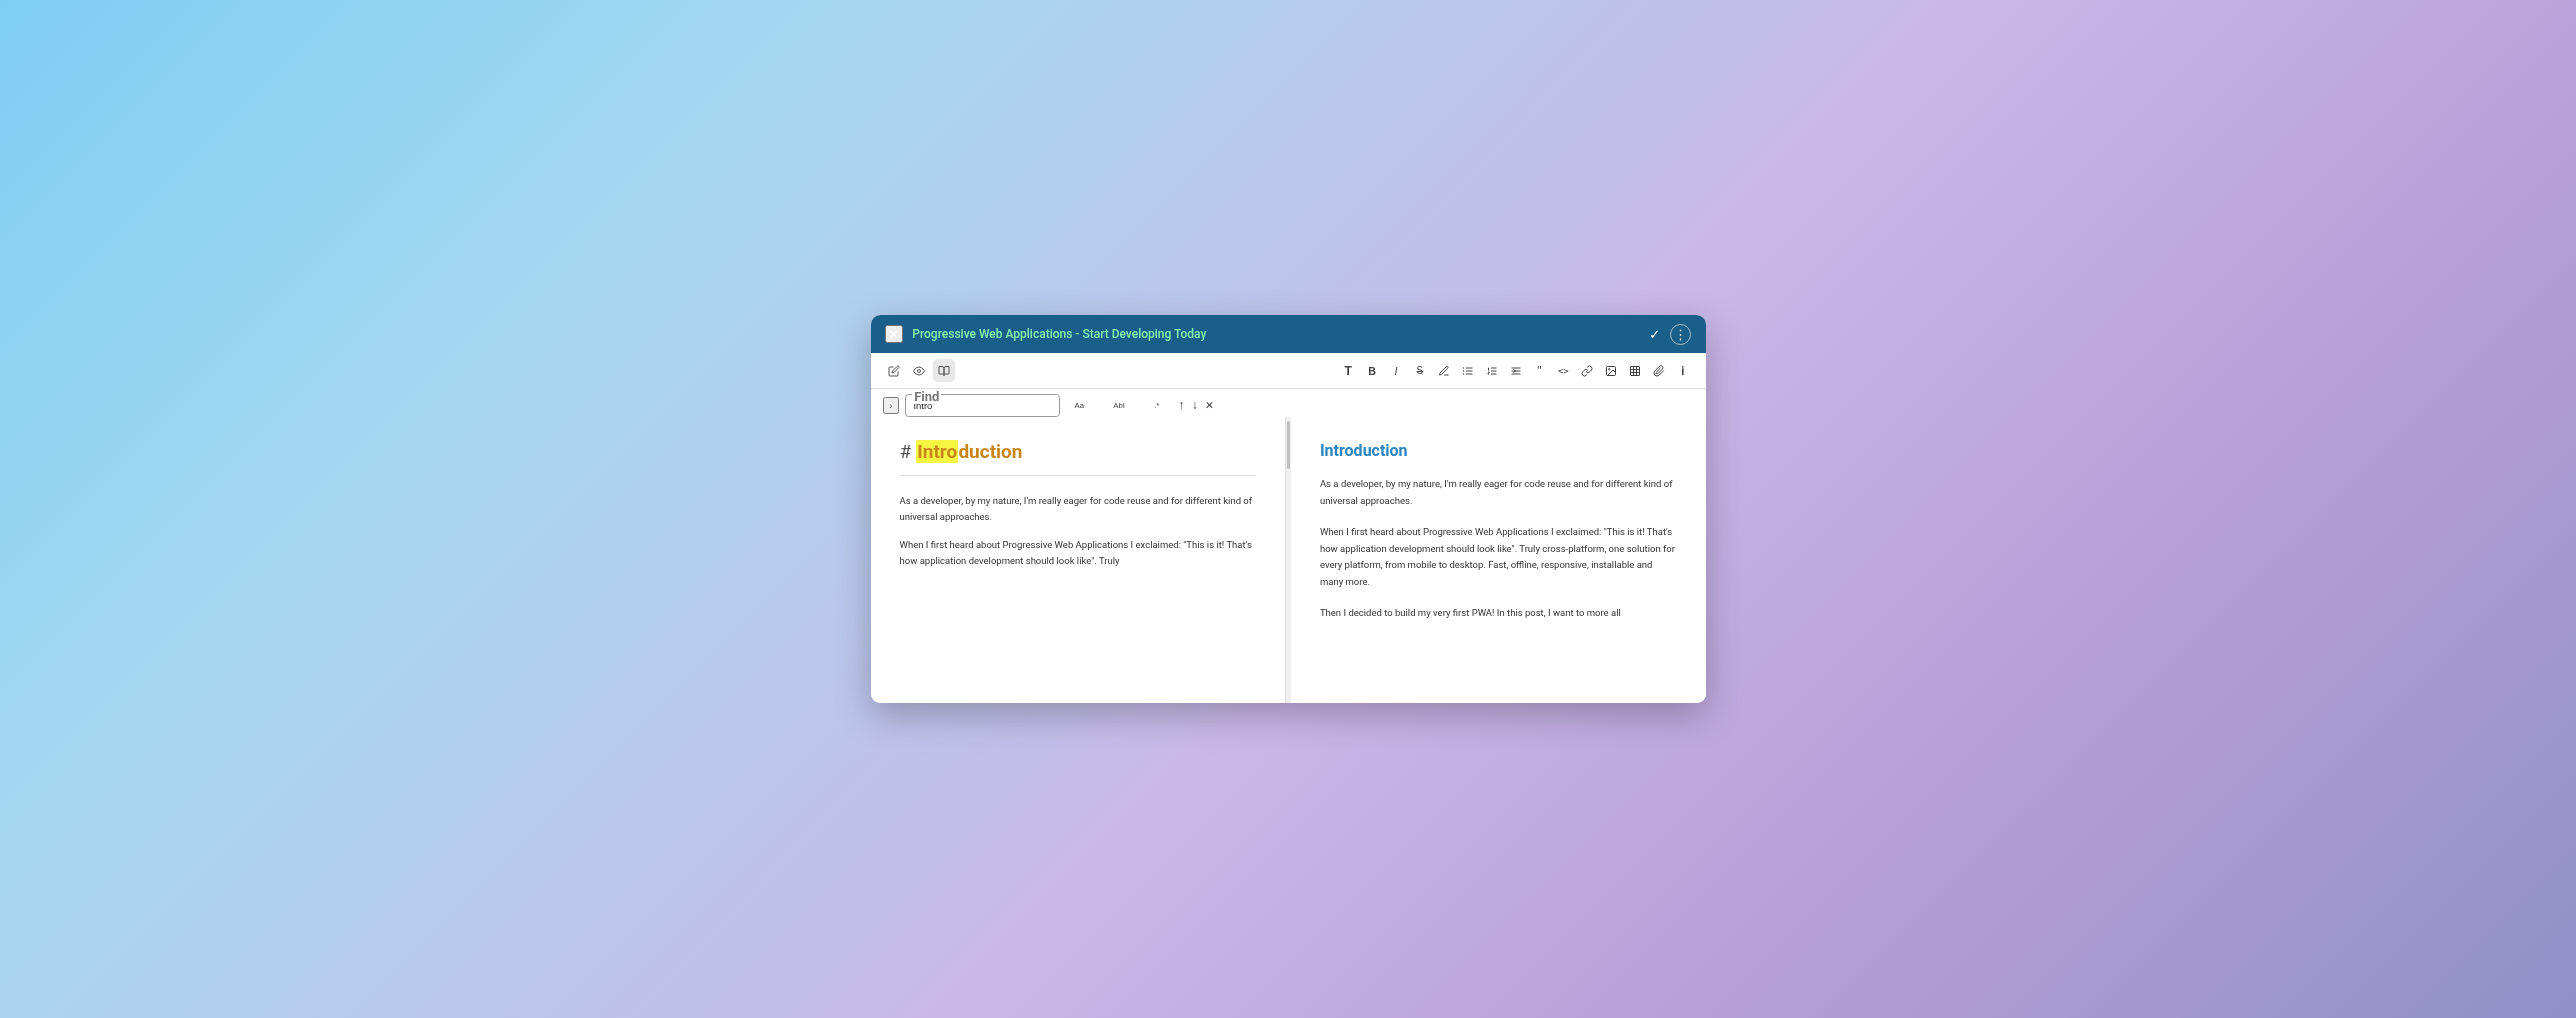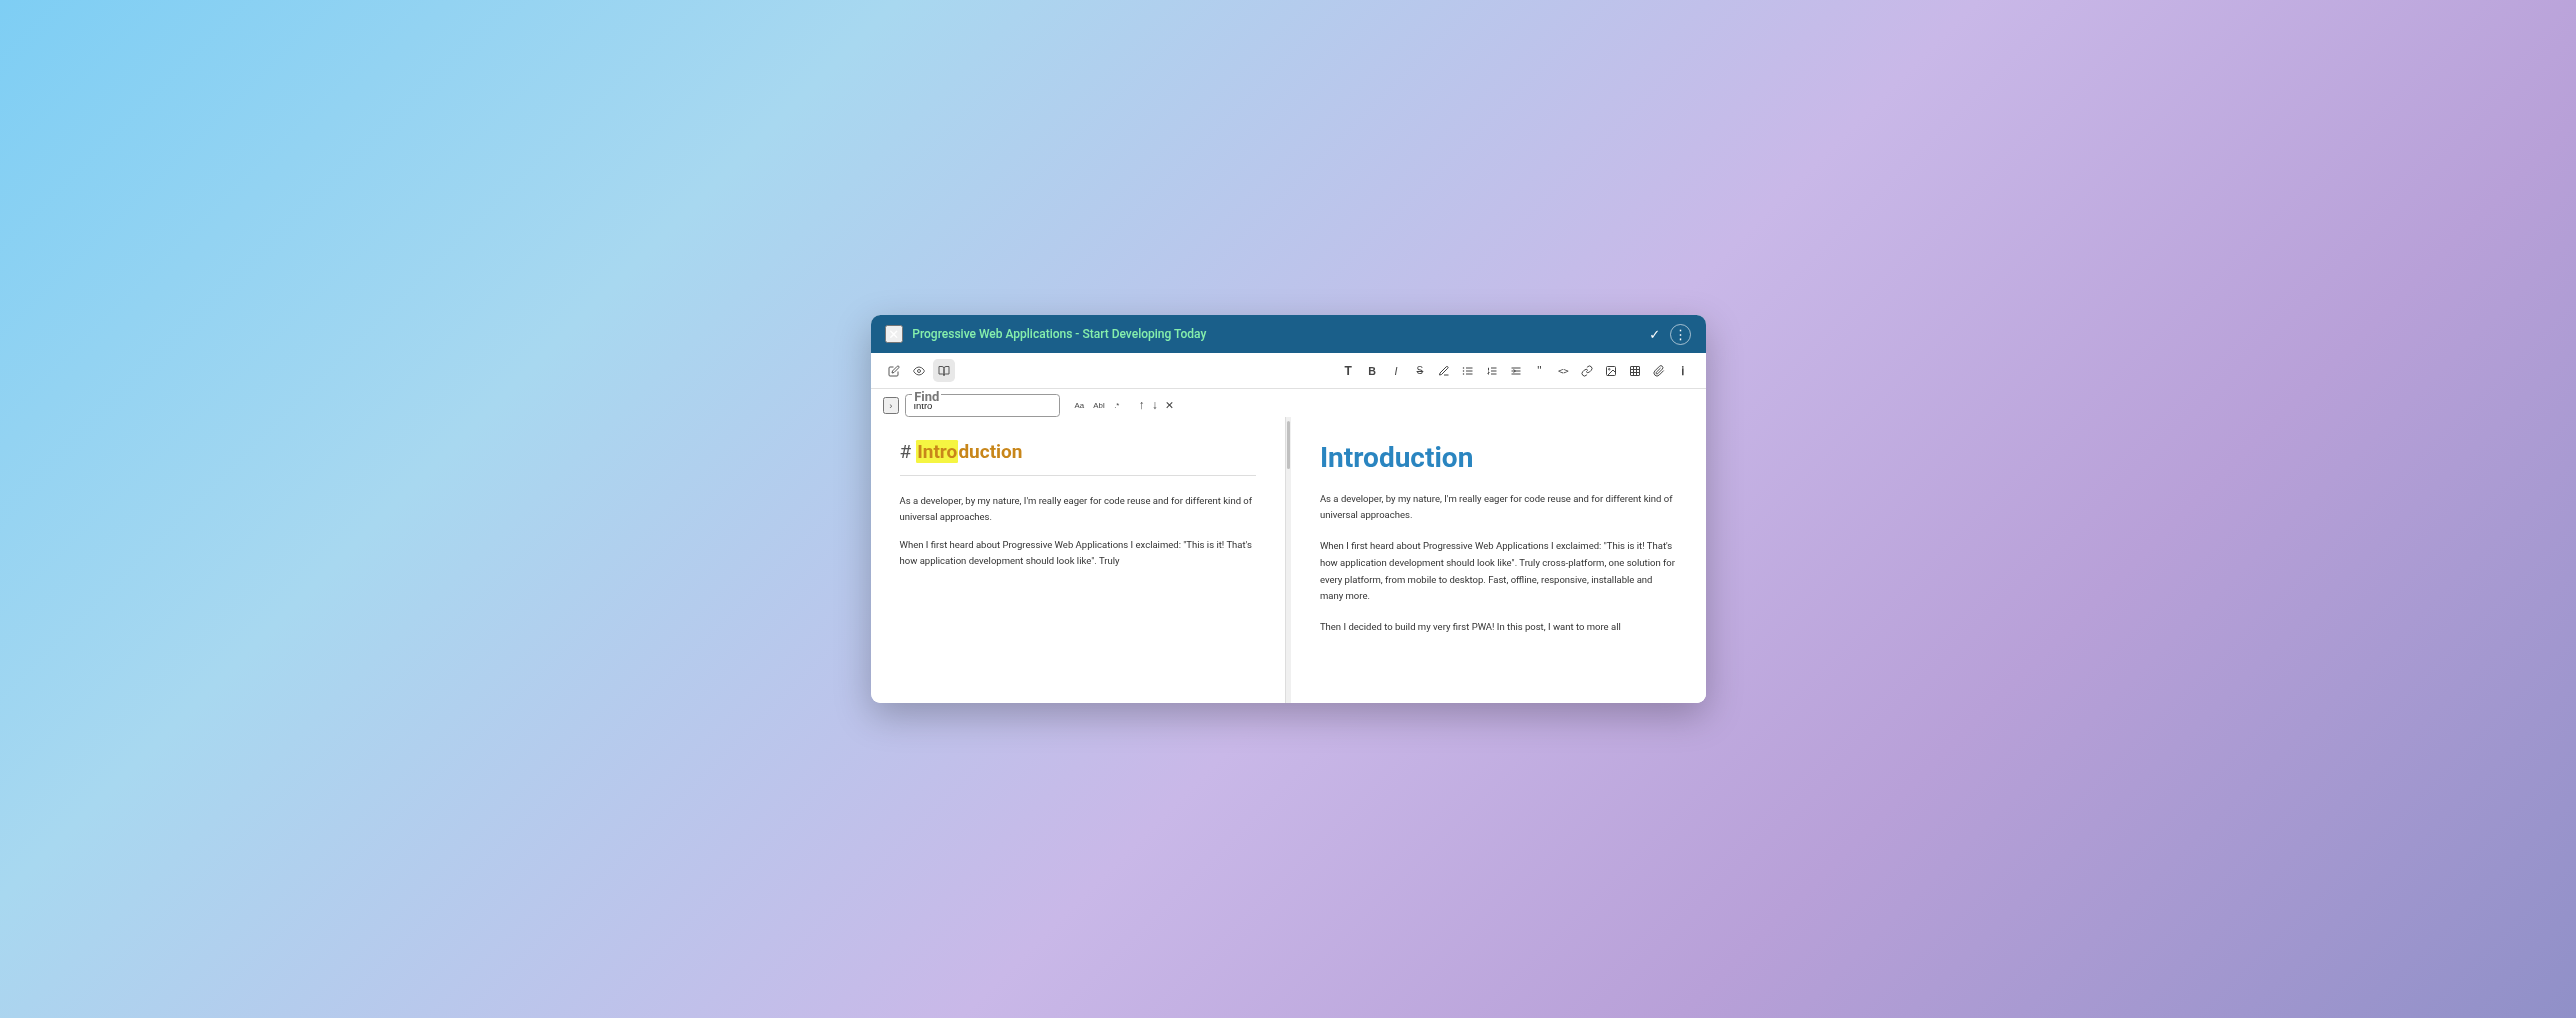--- a/index.html
+++ b/index.html
@@ -184,7 +184,7 @@
     .find-options {
       display: flex;
       align-items: center;
-      gap: 2px;
+      gap: 22px;
       margin-left: 4.8px;
     }
 

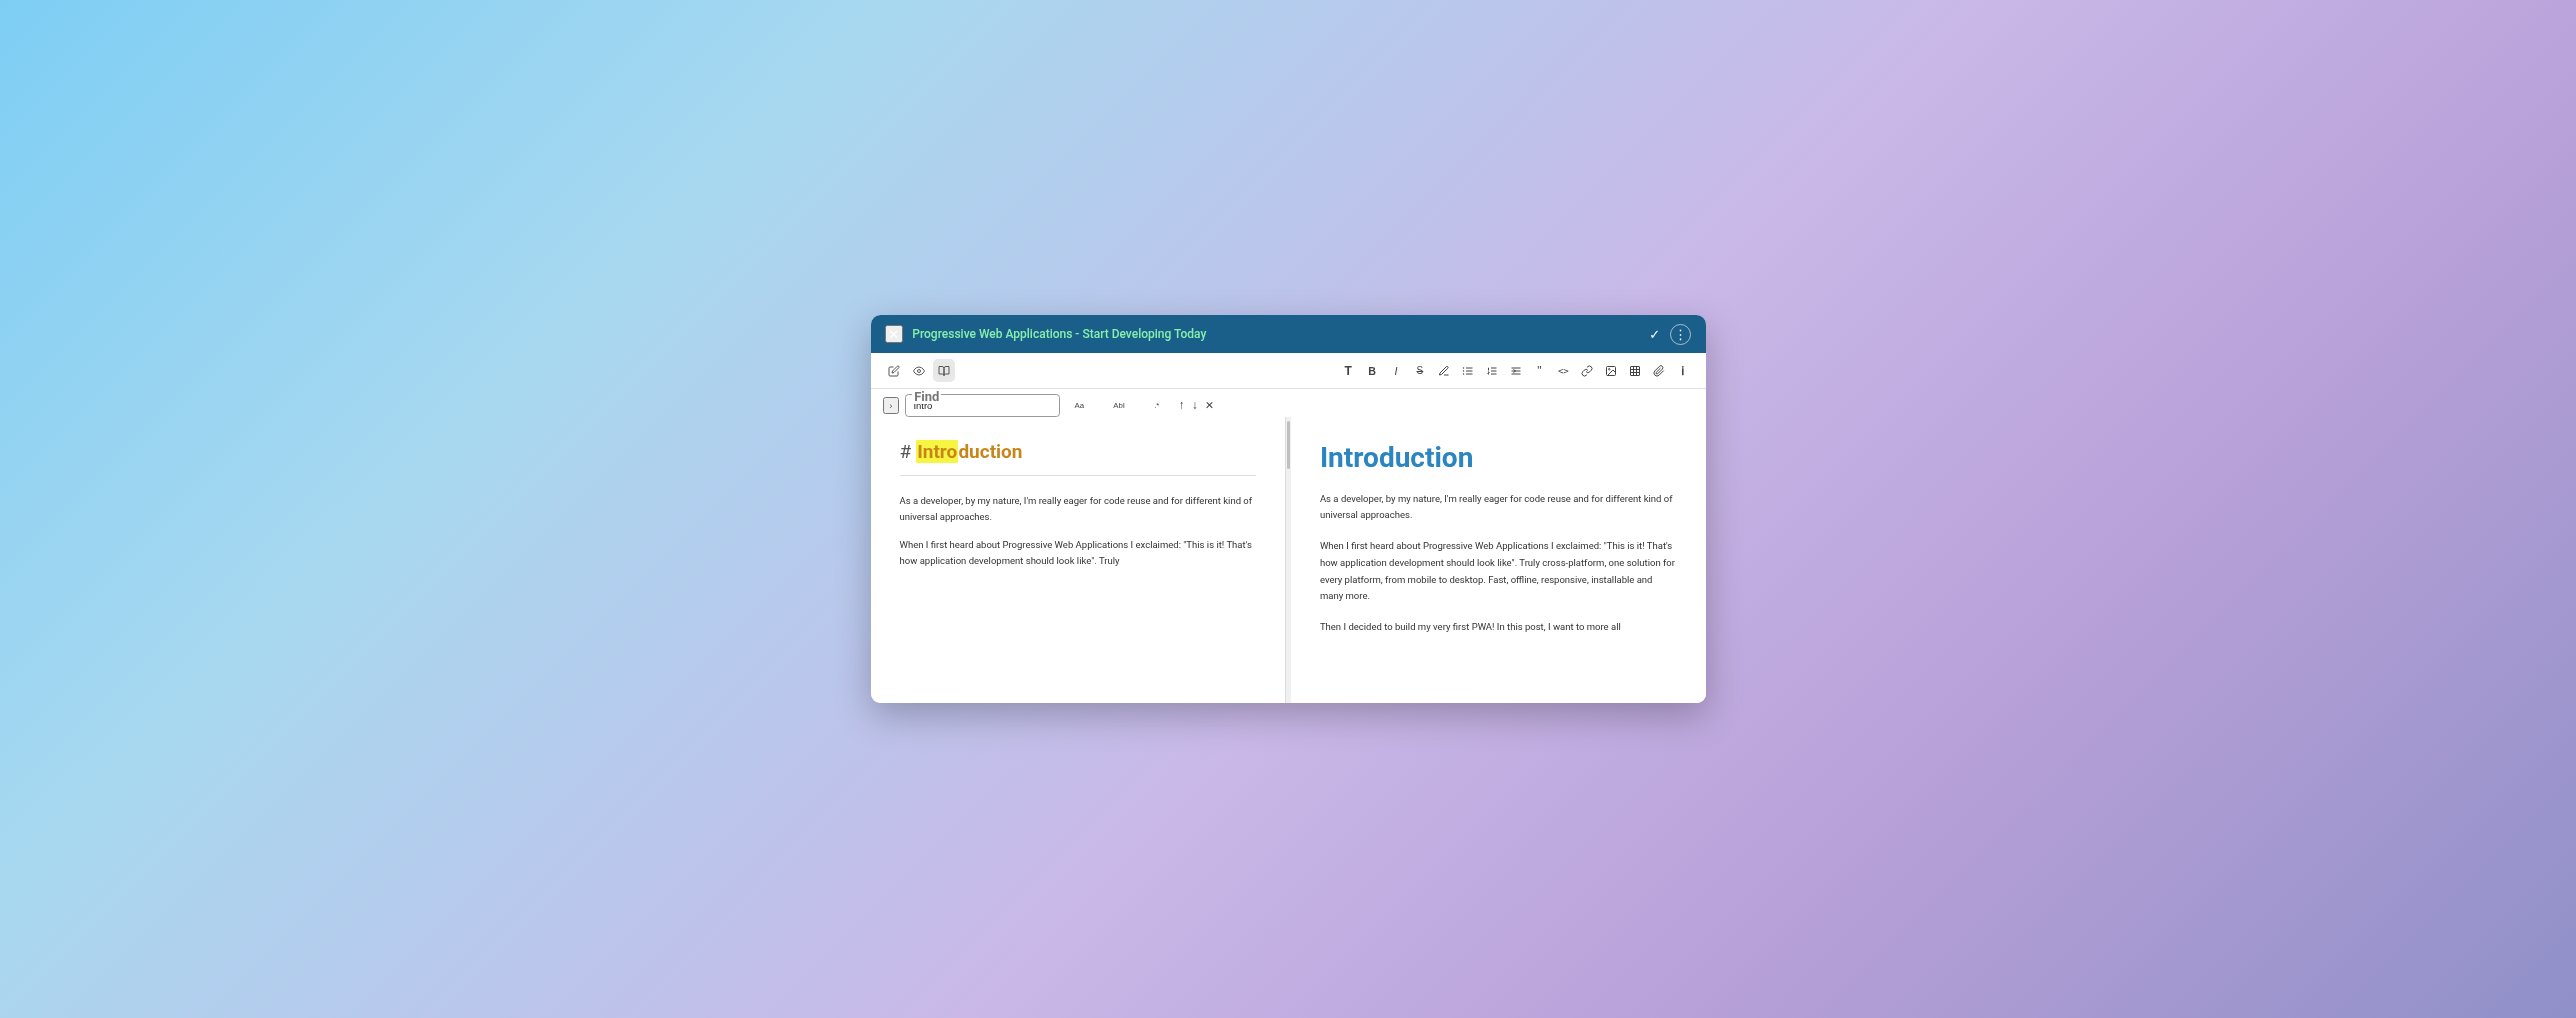--- a/index.html
+++ b/index.html
@@ -283,7 +283,7 @@
     }
 
     .preview-heading {
-      font-size: 28px;
+      font-size: 16px;
       font-weight: 700;
       color: #2a85c0;
       margin-bottom: 16.7px;

